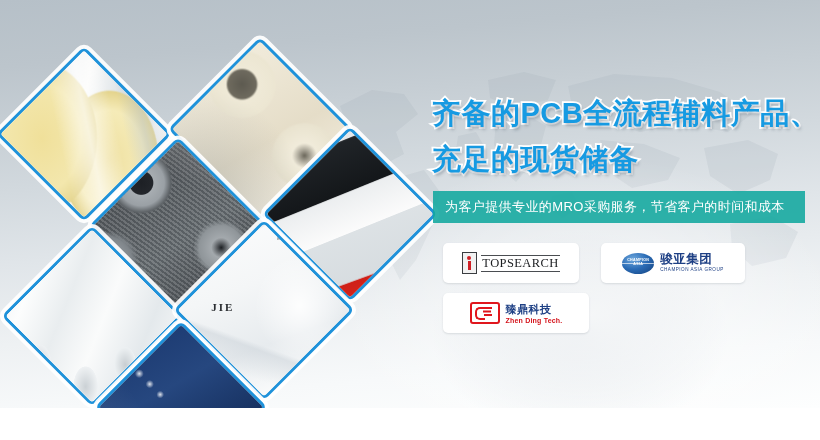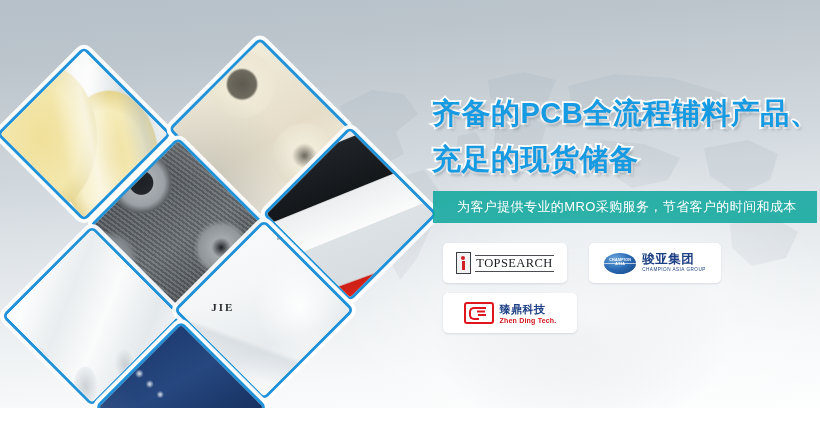--- a/index.html
+++ b/index.html
@@ -236,7 +236,6 @@
     background: rgba(17,167,158,.88);
     display: flex;
     align-items: center;
-    padding-left: 12px;
   }
   .subtitle-text {
     color: #ffffff;

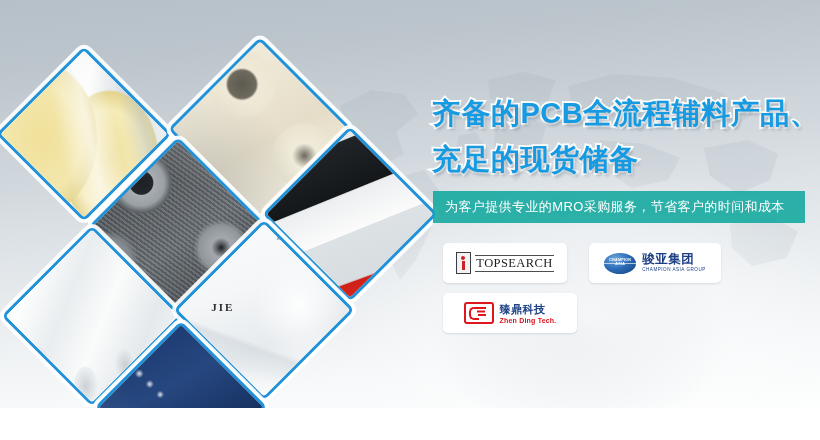--- a/index.html
+++ b/index.html
@@ -261,7 +261,7 @@
     display: flex;
     align-items: center;
     justify-content: center;
-    padding: 0 15px;
+    padding: 0 21px;
     box-shadow: 0 1px 2px rgba(90,100,110,.18);
   }
 

